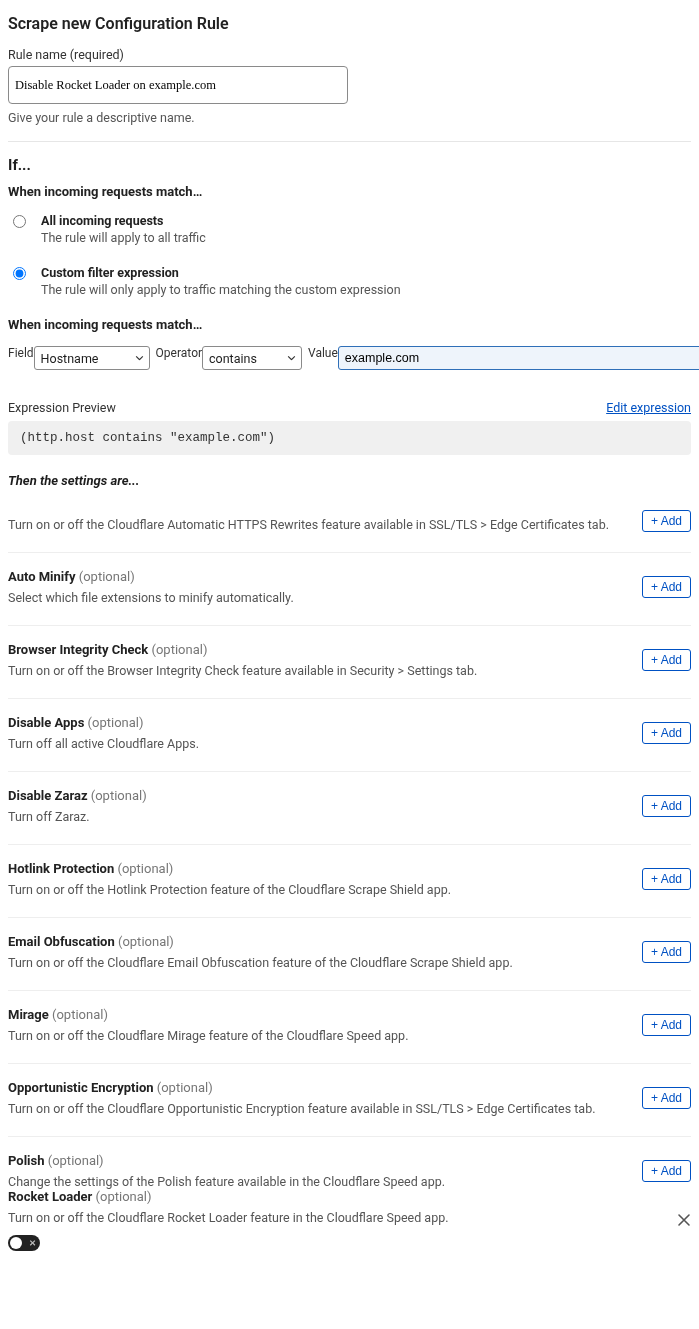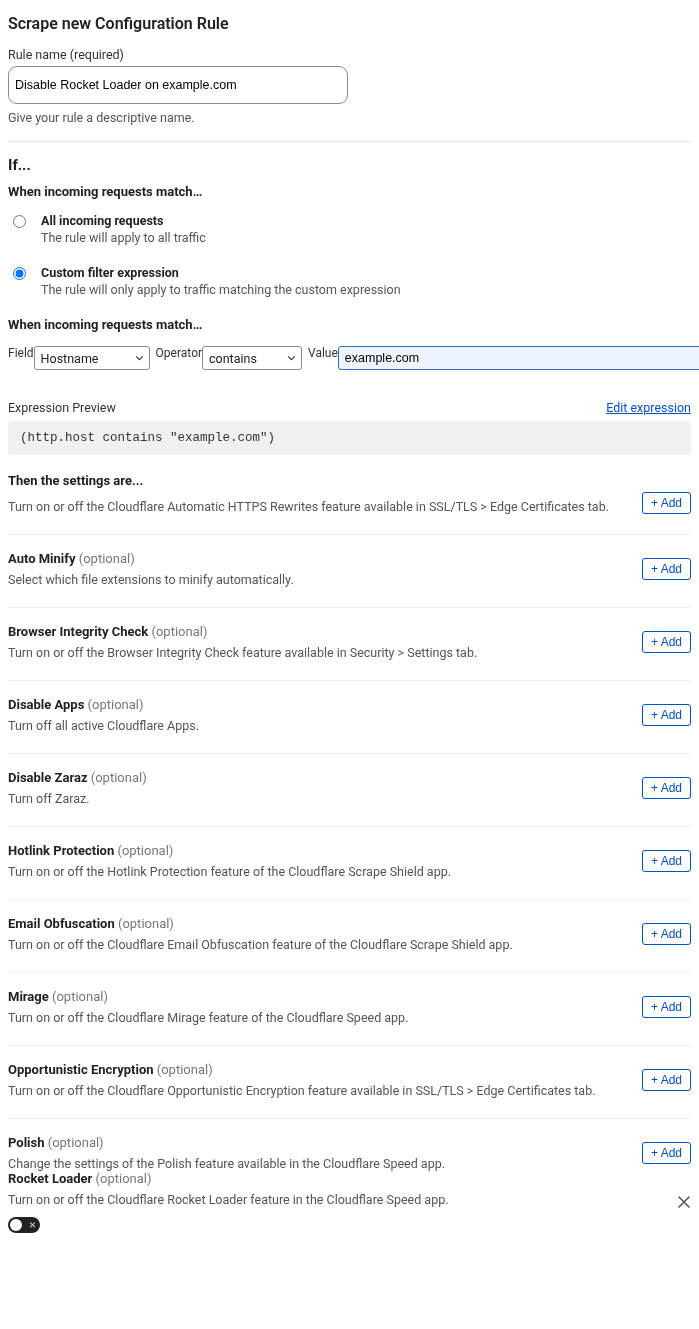--- a/index.html
+++ b/index.html
@@ -29,8 +29,9 @@
     padding: 18px 6px;
     font-size: 12.5px;
     border: 1px solid #8a8a8a;
-    border-radius: 9px;
+    border-radius: 4px;
     background: #fff;
+    font-family: Liberation Serif, serif;
   }
   .helper {
     font-size: 12.5px;

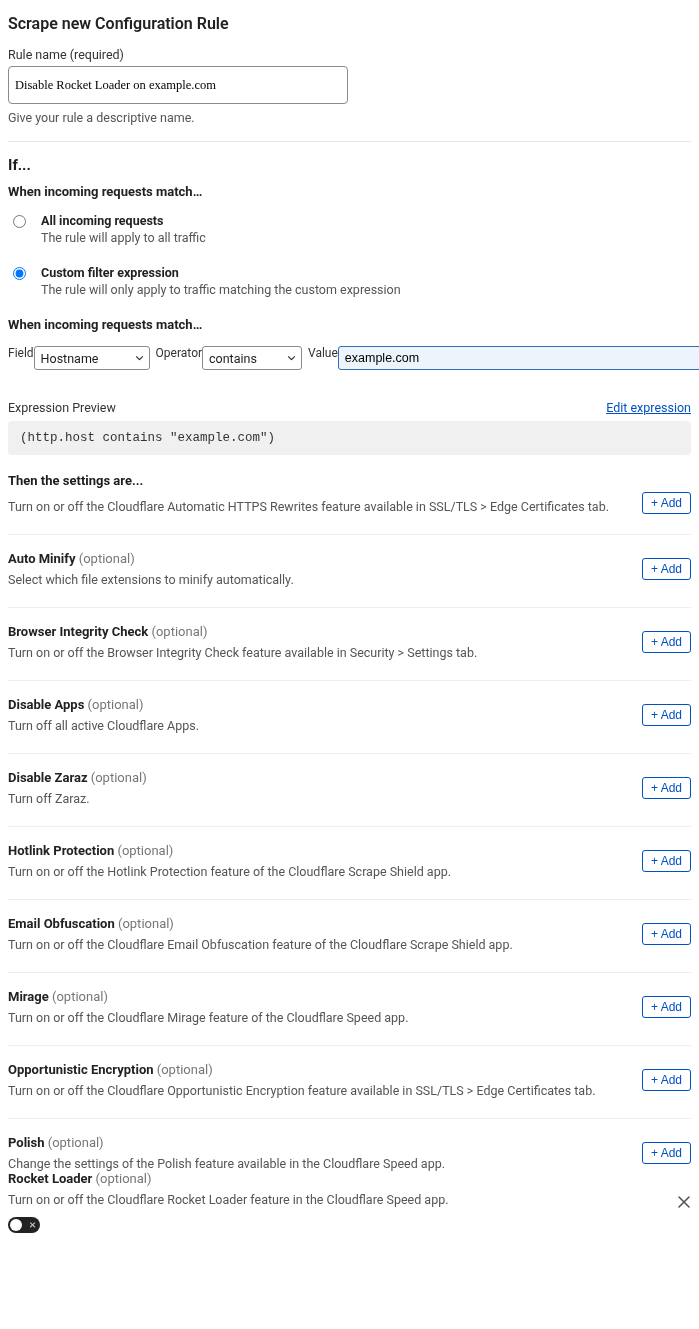--- a/index.html
+++ b/index.html
@@ -155,7 +155,8 @@
   h3.then-head {
     font-size: 13px;
     font-weight: 700;
-    margin: 18px 0 4px 0;
+    margin: 18px 0 22px 0;
+    font-style: italic;
   }
   .setting {
     display: flex;

